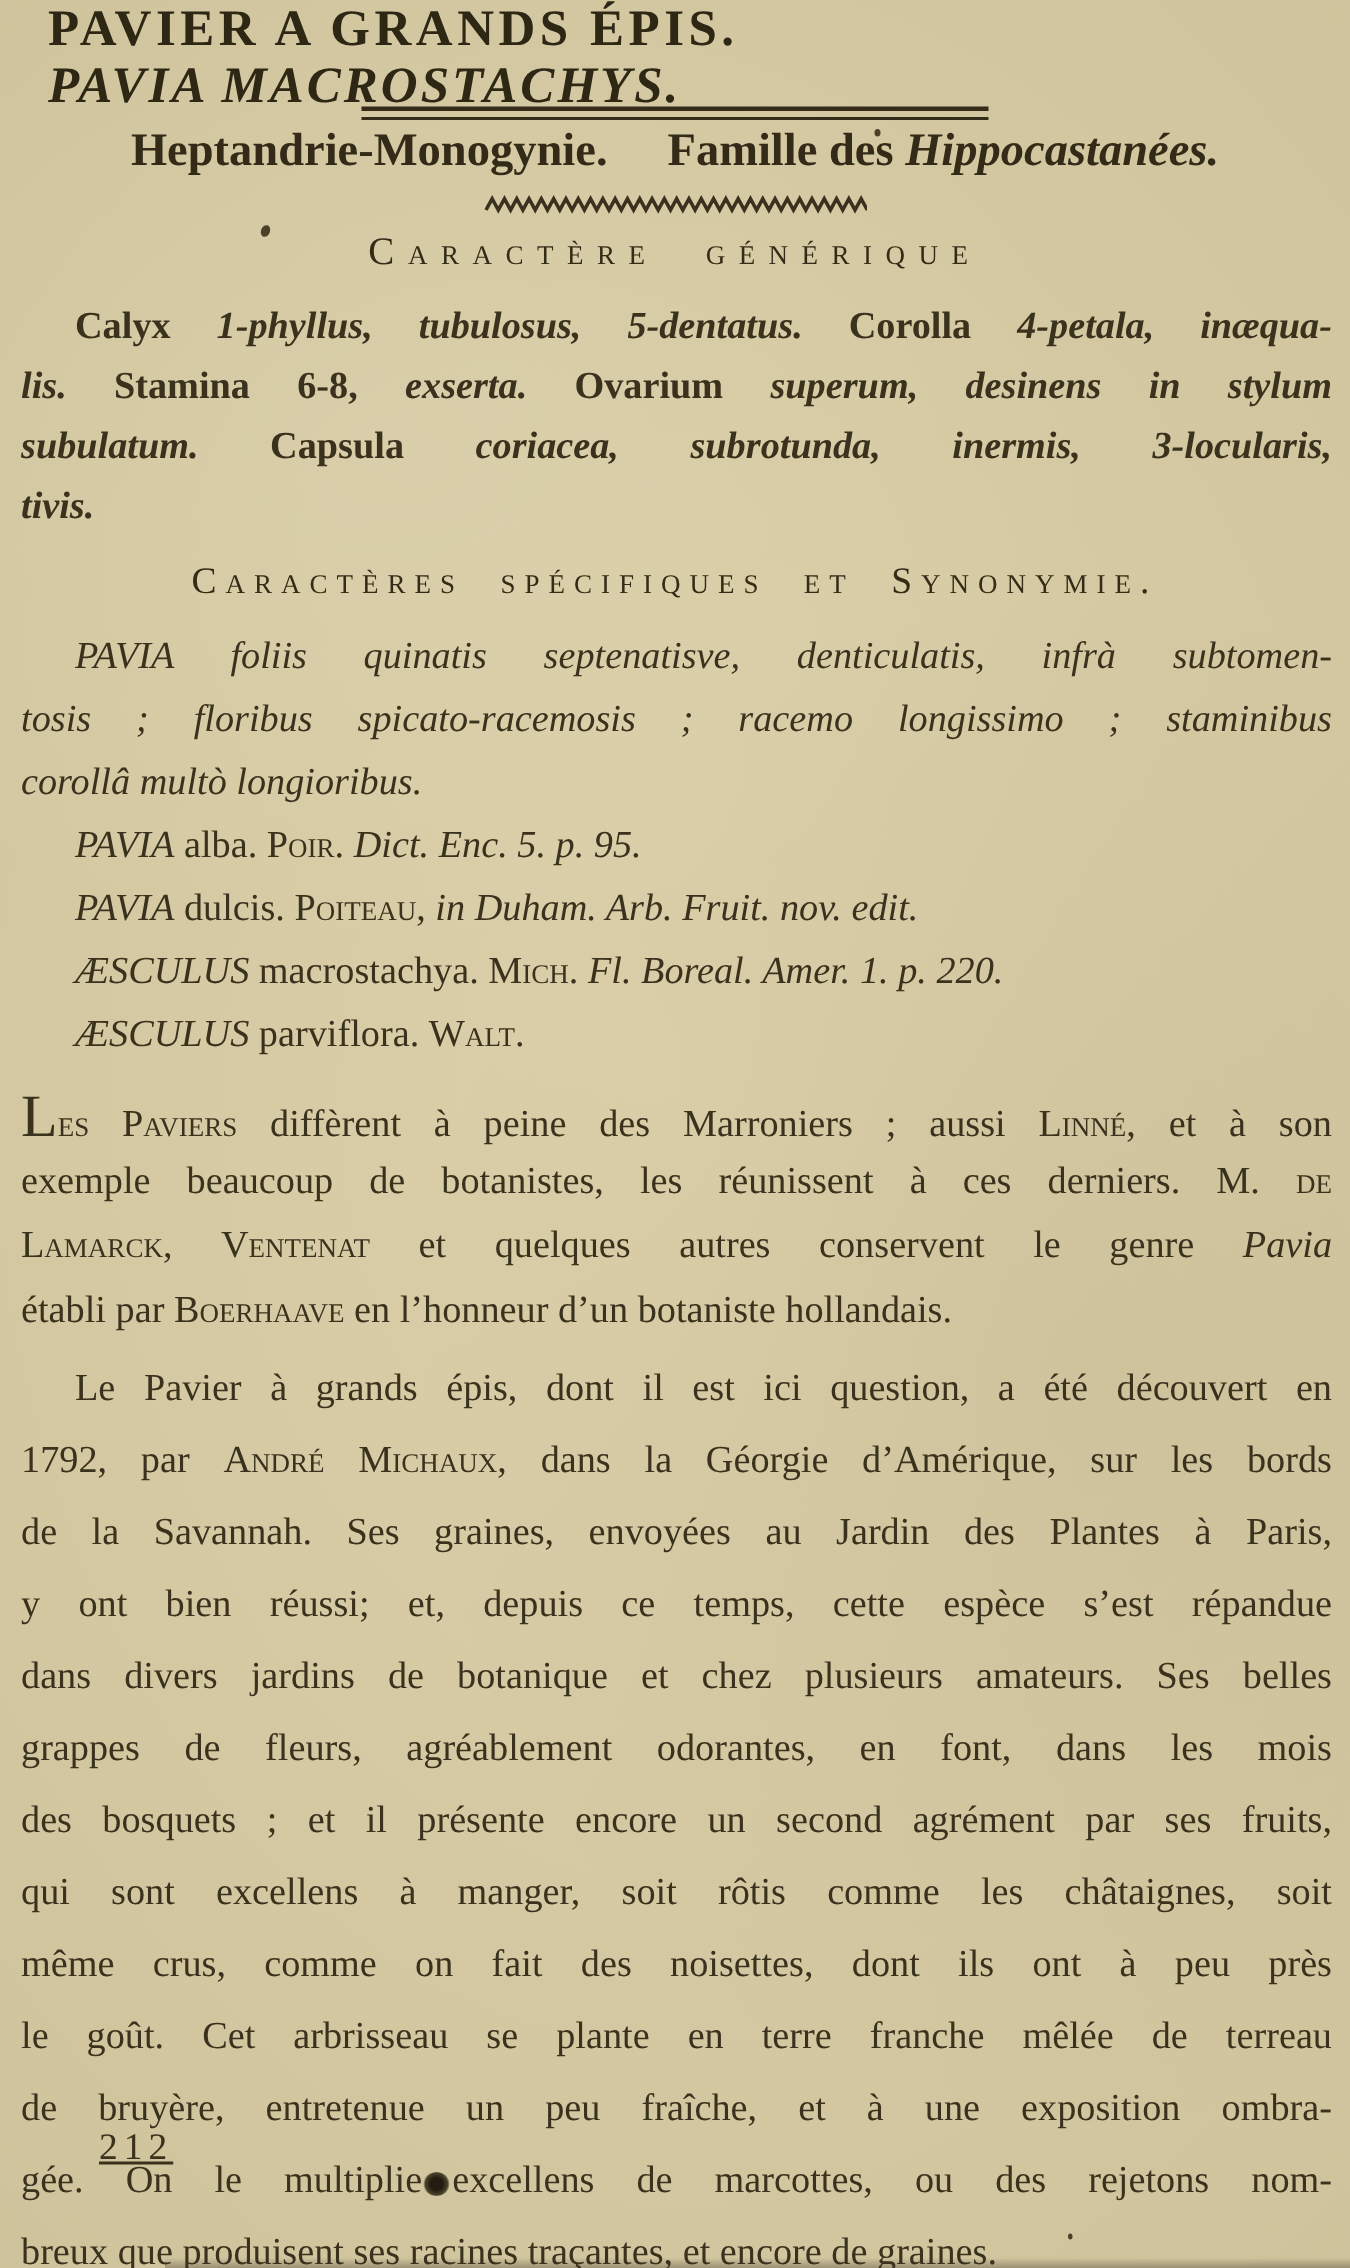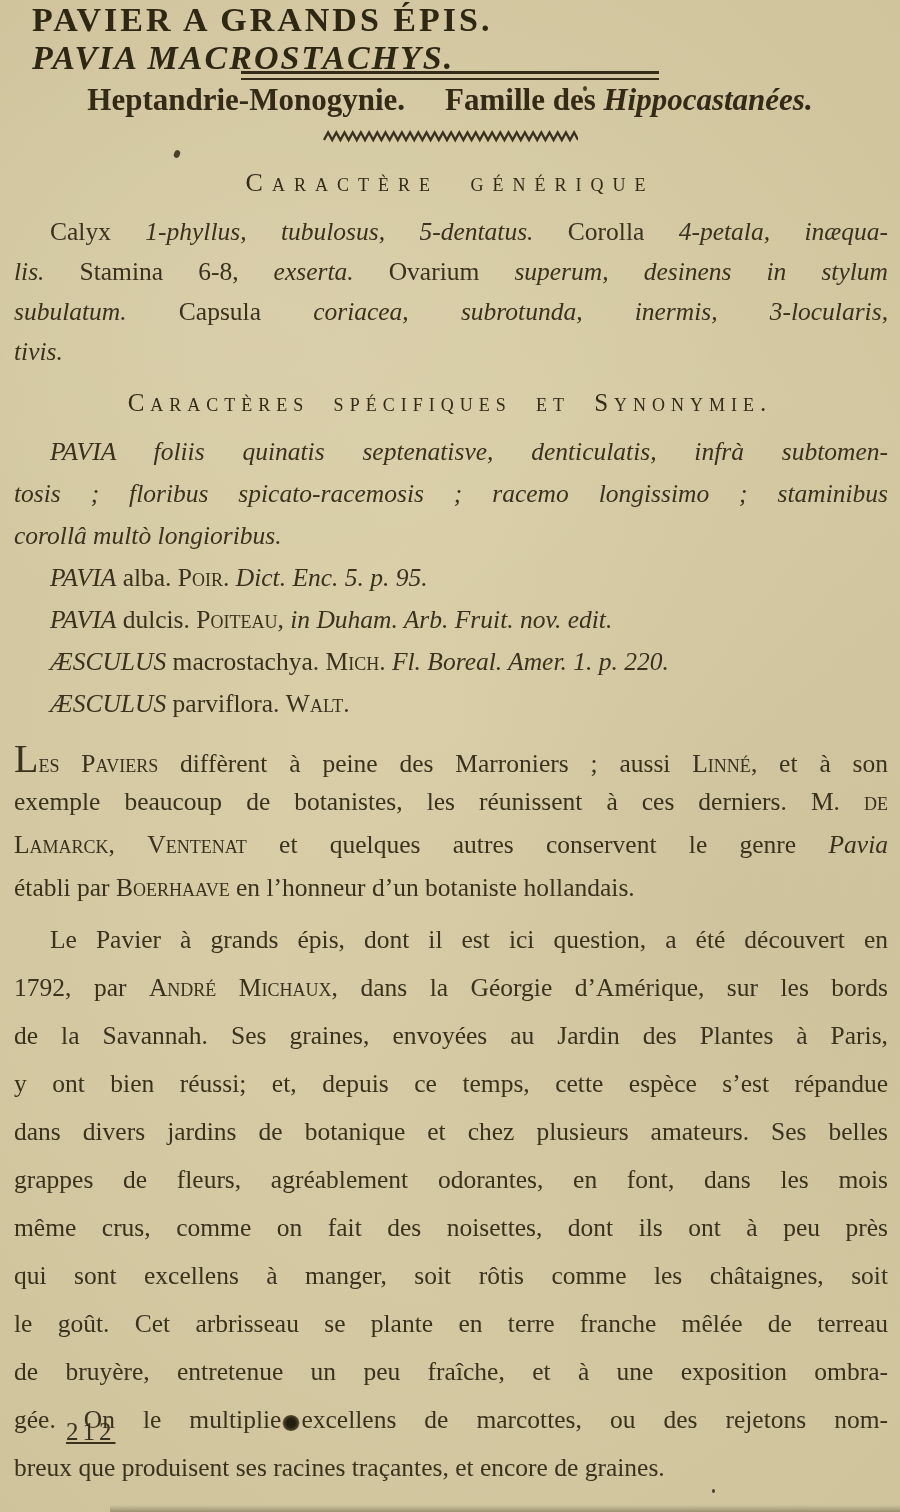--- a/index.html
+++ b/index.html
@@ -43,7 +43,7 @@
     margin:0;text-align:center;font-weight:400;
     font-variant:small-caps;color:#342c17;
   }
-  .schead1{margin-top:23px;font-size:26px;letter-spacing:9px;word-spacing:16px;height:32px;line-height:32px;}
+  .schead1{margin-top:8px;font-size:26px;letter-spacing:9px;word-spacing:16px;height:32px;line-height:32px;}
   .schead2{margin-top:15px;font-size:25px;letter-spacing:6px;word-spacing:12px;height:32px;line-height:32px;}
   
   .para{padding:0 12px 0 14px;}

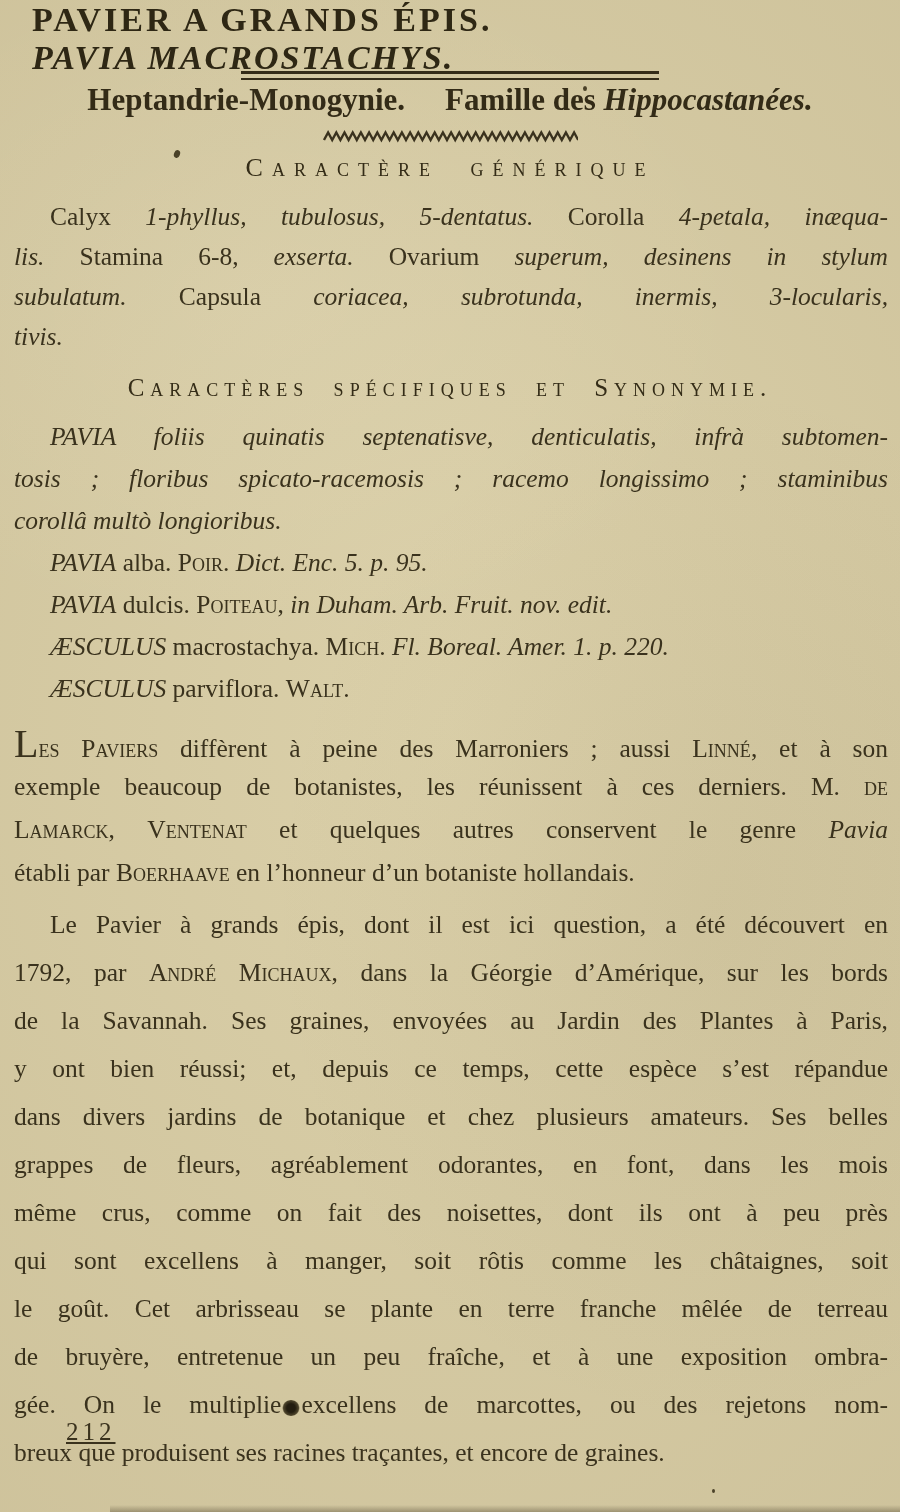--- a/index.html
+++ b/index.html
@@ -53,7 +53,7 @@
     overflow:hidden;
     color:#3a321d;
   }
-  .generic{margin-top:13px;}
+  .generic{margin-top:13px;font-weight:bold;}
   .generic .tline{line-height:40px;height:40px;}
   .specific{margin-top:12px;}
   .specific .tline{line-height:42px;height:42px;}

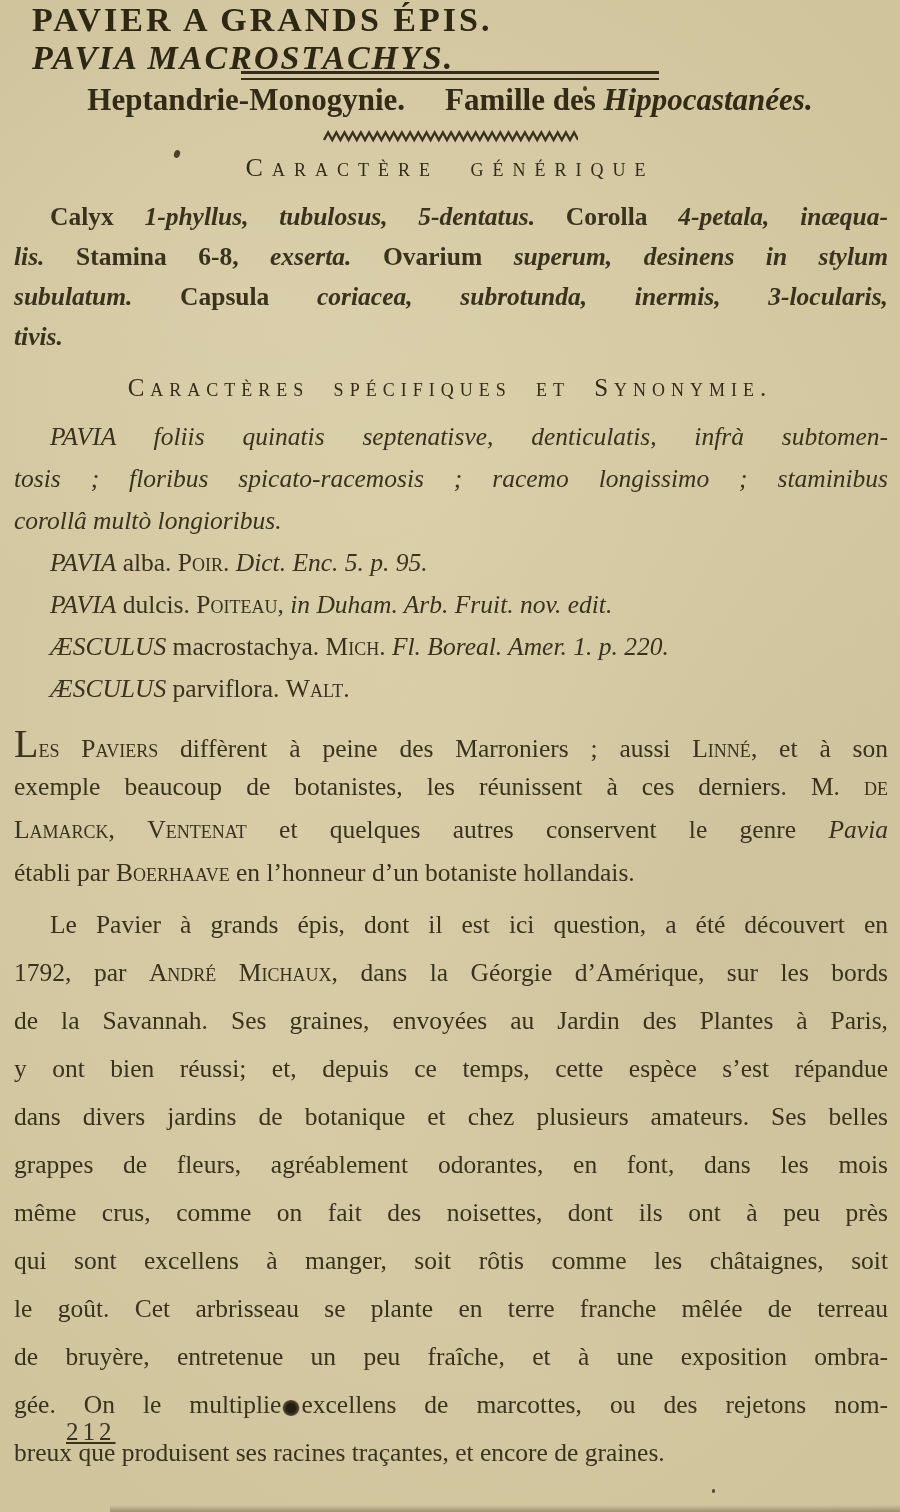--- a/index.html
+++ b/index.html
@@ -147,6 +147,7 @@
       <div class="tline"><span class="seg-r">y ont bien réussi; et, depuis ce temps, cette espèce s’est répandue</span></div>
       <div class="tline"><span class="seg-r">dans divers jardins de botanique et chez plusieurs amateurs. Ses belles</span></div>
       <div class="tline"><span class="seg-r">grappes de fleurs, agréablement odorantes, en font, dans les mois</span></div>
+      <div class="tline"><span class="seg-r">des bosquets ; et il présente encore un second agrément par ses fruits,</span></div>
       <div class="tline"><span class="seg-r">même crus, comme on fait des noisettes, dont ils ont à peu près</span></div>
       <div class="tline"><span class="seg-r">qui sont excellens à manger, soit rôtis comme les châtaignes, soit</span></div>
       <div class="tline"><span class="seg-r">le goût. Cet arbrisseau se plante en terre franche mêlée de terreau</span></div>

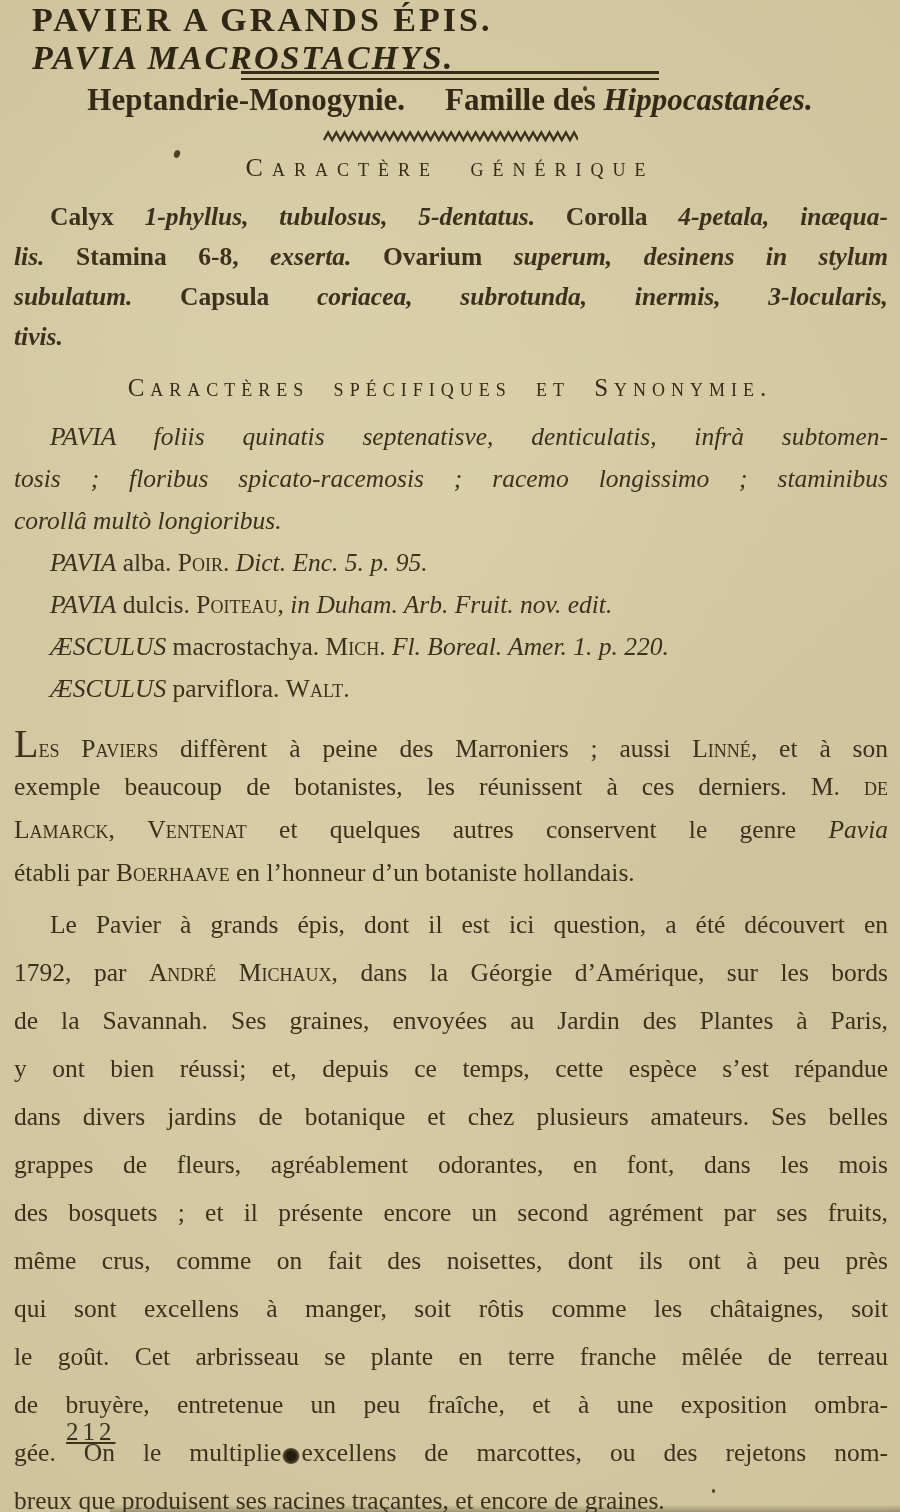--- a/index.html
+++ b/index.html
@@ -148,8 +148,8 @@
       <div class="tline"><span class="seg-r">dans divers jardins de botanique et chez plusieurs amateurs. Ses belles</span></div>
       <div class="tline"><span class="seg-r">grappes de fleurs, agréablement odorantes, en font, dans les mois</span></div>
       <div class="tline"><span class="seg-r">des bosquets ; et il présente encore un second agrément par ses fruits,</span></div>
+      <div class="tline"><span class="seg-r">qui sont excellens à manger, soit rôtis comme les châtaignes, soit</span></div>
       <div class="tline"><span class="seg-r">même crus, comme on fait des noisettes, dont ils ont à peu près</span></div>
-      <div class="tline"><span class="seg-r">qui sont excellens à manger, soit rôtis comme les châtaignes, soit</span></div>
       <div class="tline"><span class="seg-r">le goût. Cet arbrisseau se plante en terre franche mêlée de terreau</span></div>
       <div class="tline"><span class="seg-r">de bruyère, entretenue un peu fraîche, et à une exposition ombra-</span></div>
       <div class="tline"><span class="seg-r">gée. On le multiplie</span><span class="blot"></span><span class="seg-r">excellens de marcottes, ou des rejetons nom-</span></div>

